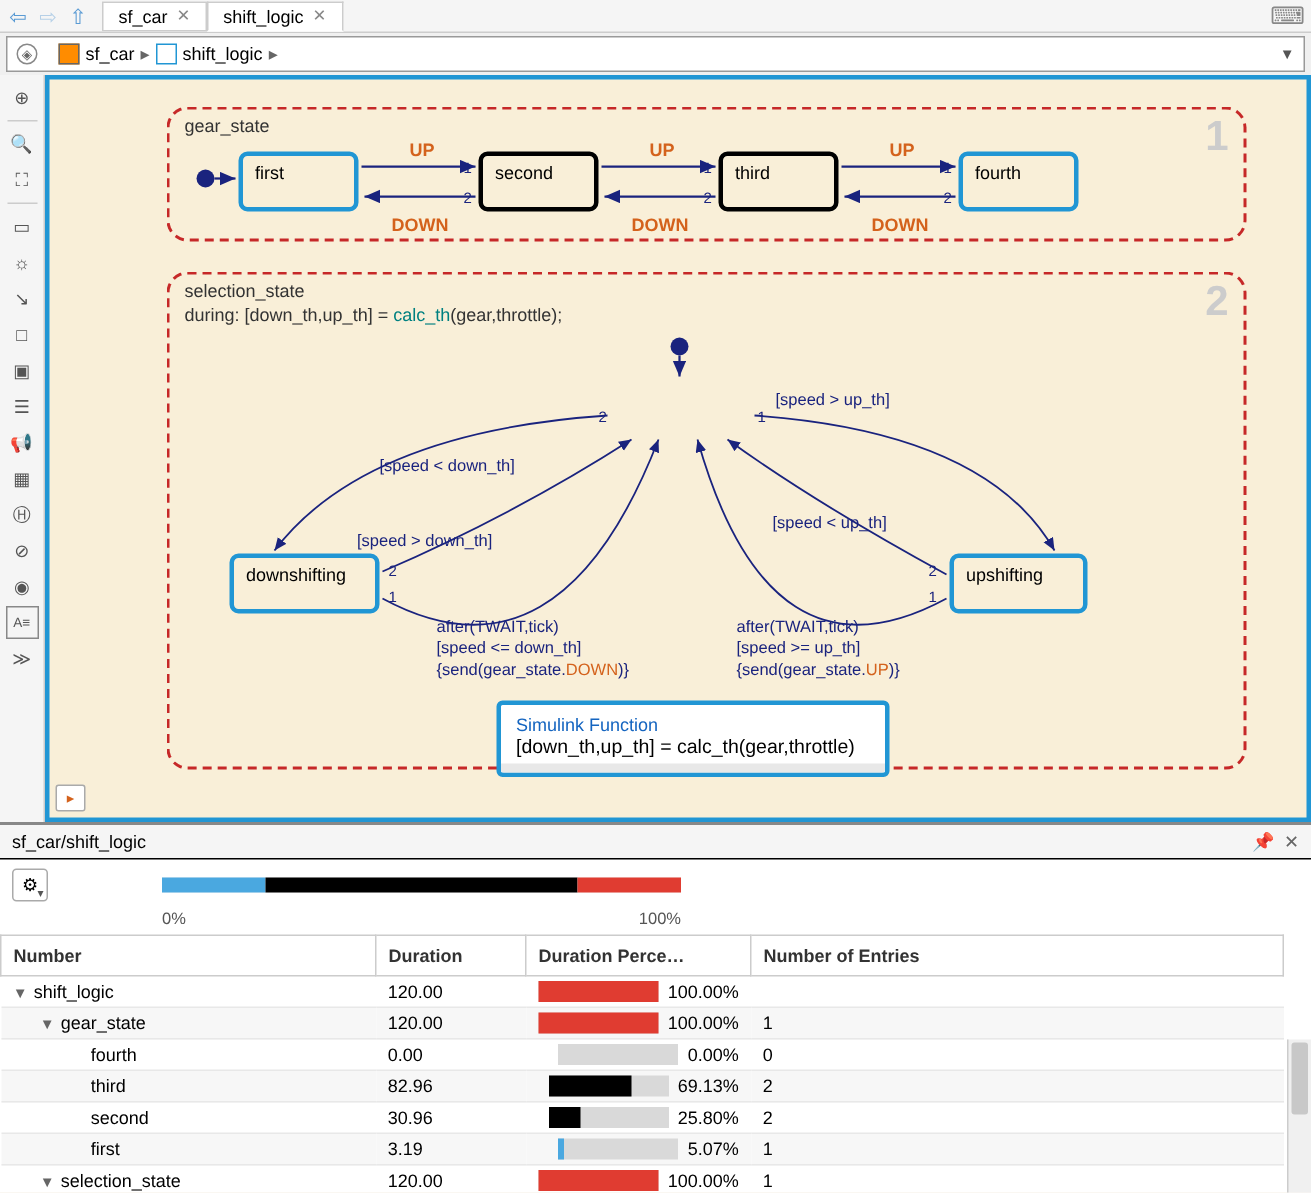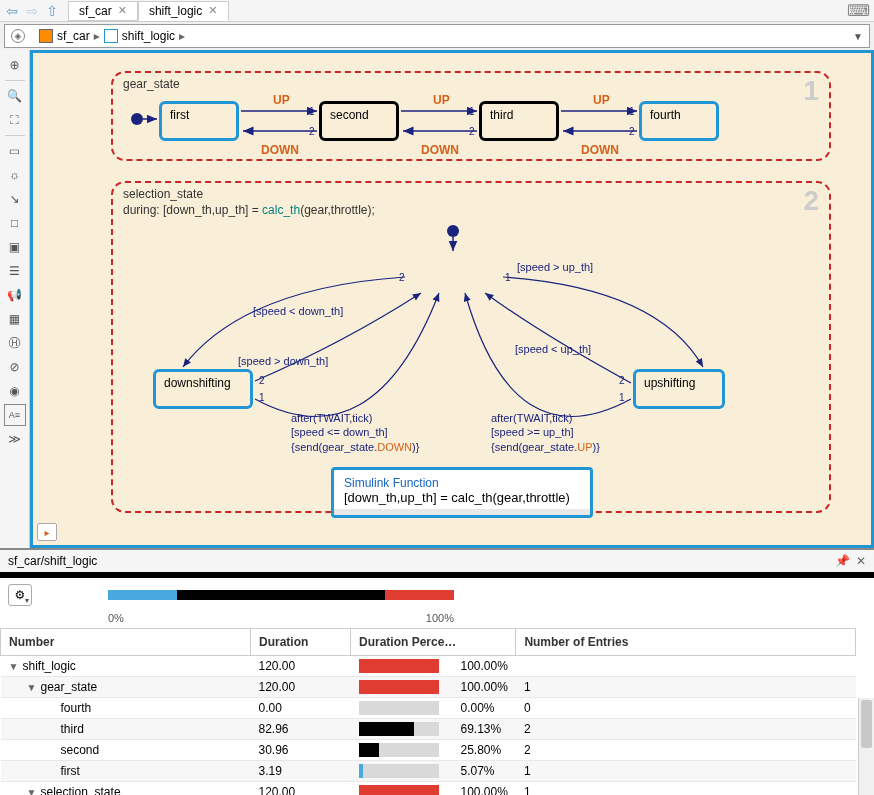--- a/index.html
+++ b/index.html
@@ -54,7 +54,7 @@
   svg.connector { position: absolute; top: 0; left: 0; pointer-events: none; overflow: visible; }
   
   .bottom-panel { border-top: 2px solid #888; background: #fff; position: relative; }
-  .panel-title { padding: 4px 8px; background: #f5f5f5; border-bottom: 6px solid #000000; font-size: 12px; display: flex; align-items: center; }
+  .panel-title { padding: 4px 8px; background: #f5f5f5; border-bottom: 1px solid #000000; font-size: 12px; display: flex; align-items: center; }
   .panel-pin { margin-left: auto; color: #666; cursor: pointer; }
   .panel-close { margin-left: 6px; color: #666; cursor: pointer; }
   

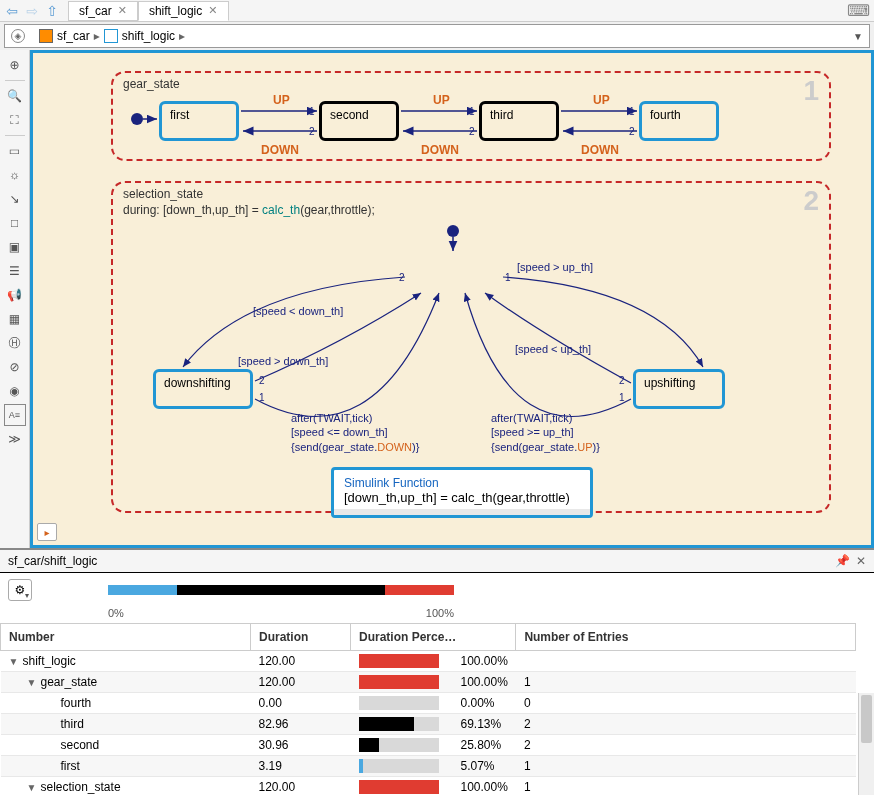--- a/index.html
+++ b/index.html
@@ -72,7 +72,7 @@
   .expander { color: #666; margin-right: 4px; font-size: 10px; display: inline-block; width: 10px; }
   .indent-1 { padding-left: 26px !important; }
   .indent-2 { padding-left: 46px !important; }
-  .bar-cell { display: flex; align-items: center; gap: 22px; }
+  .bar-cell { display: flex; align-items: center; gap: 6px; justify-content: flex-end; }
   .mini-bar { width: 80px; height: 14px; background: #d9d9d9; position: relative; }
   .mini-fill { position: absolute; top: 0; left: 0; height: 100%; }
   .scrollbar-v { position: absolute; right: 0; top: 70px; bottom: 0; width: 16px; background: #f0f0f0; border-left: 1px solid #ccc; }

